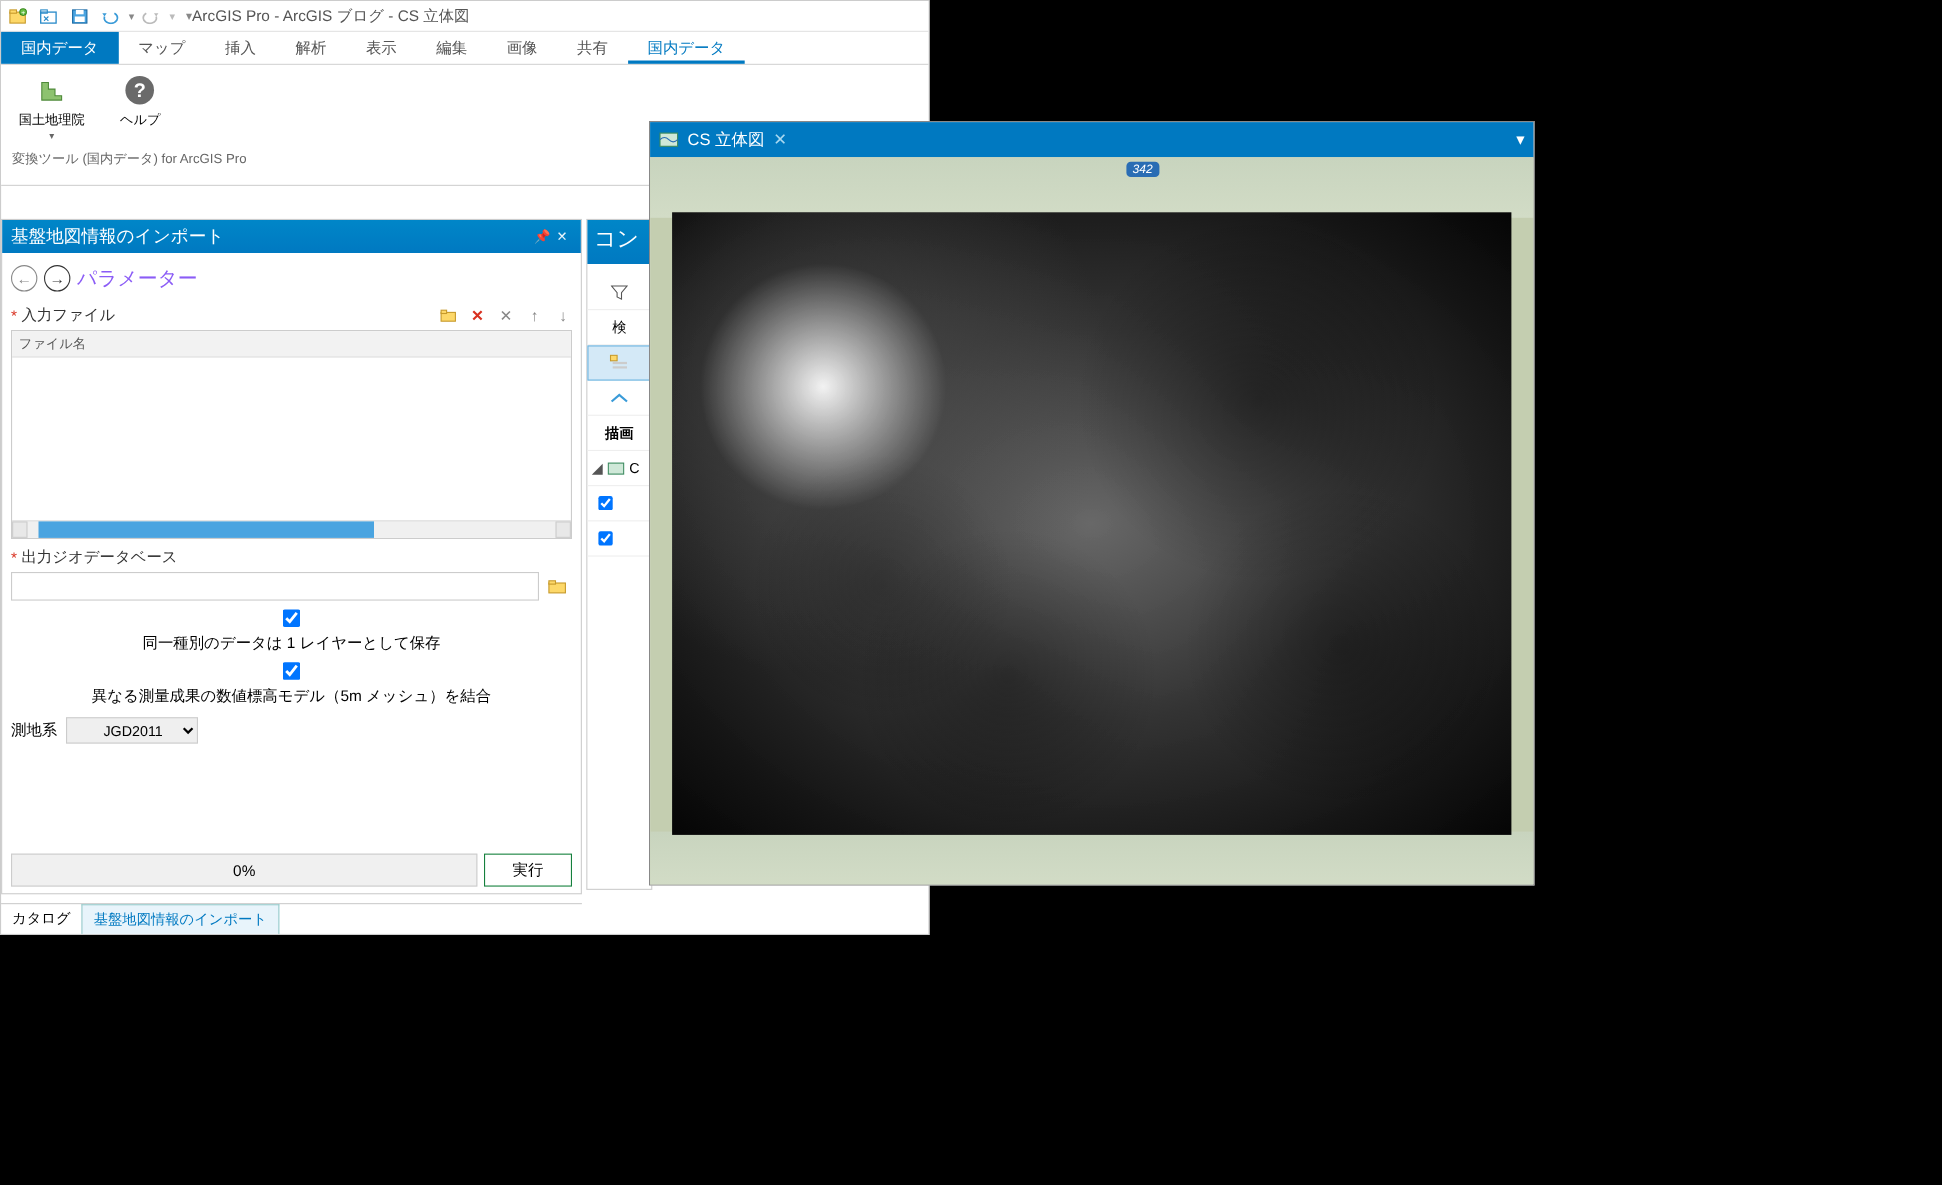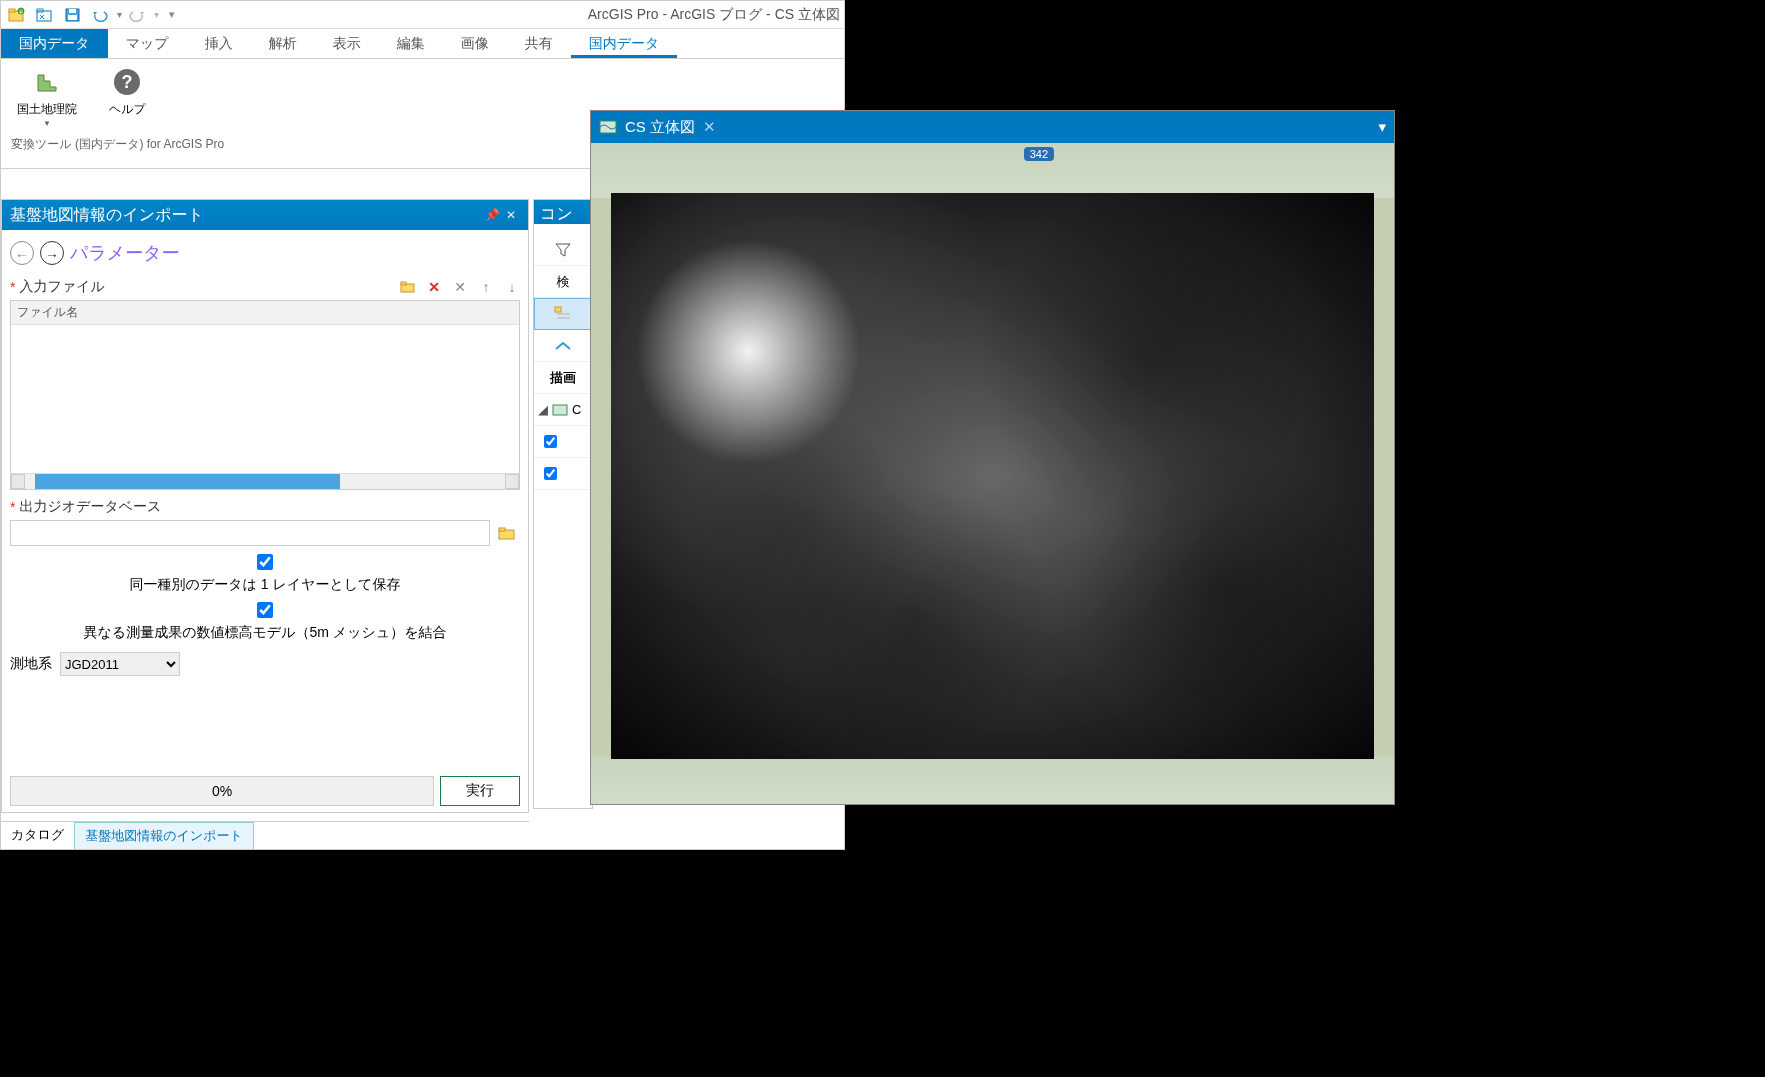--- a/index.html
+++ b/index.html
@@ -13,7 +13,7 @@
   .titlebar { height: 28px; background: #fff; display: flex; align-items: center; padding: 2px 4px; border-bottom: 1px solid #e0e0e0; }
   .titlebar .qat { display: flex; gap: 4px; align-items: center; }
   .qat-btn { width: 24px; height: 22px; display: flex; align-items: center; justify-content: center; cursor: pointer; }
-  .title-text { flex: 1; text-align: right; font-size: 14px; color: #555; }
+  .title-text { flex: 1; text-align: left; font-size: 14px; color: #555; }
   
   .ribbon-tabs { display: flex; height: 30px; border-bottom: 1px solid #d0d0d0; background: #fff; }
   .ribbon-tab { padding: 0 18px; font-size: 14px; line-height: 28px; color: #555; cursor: pointer; }

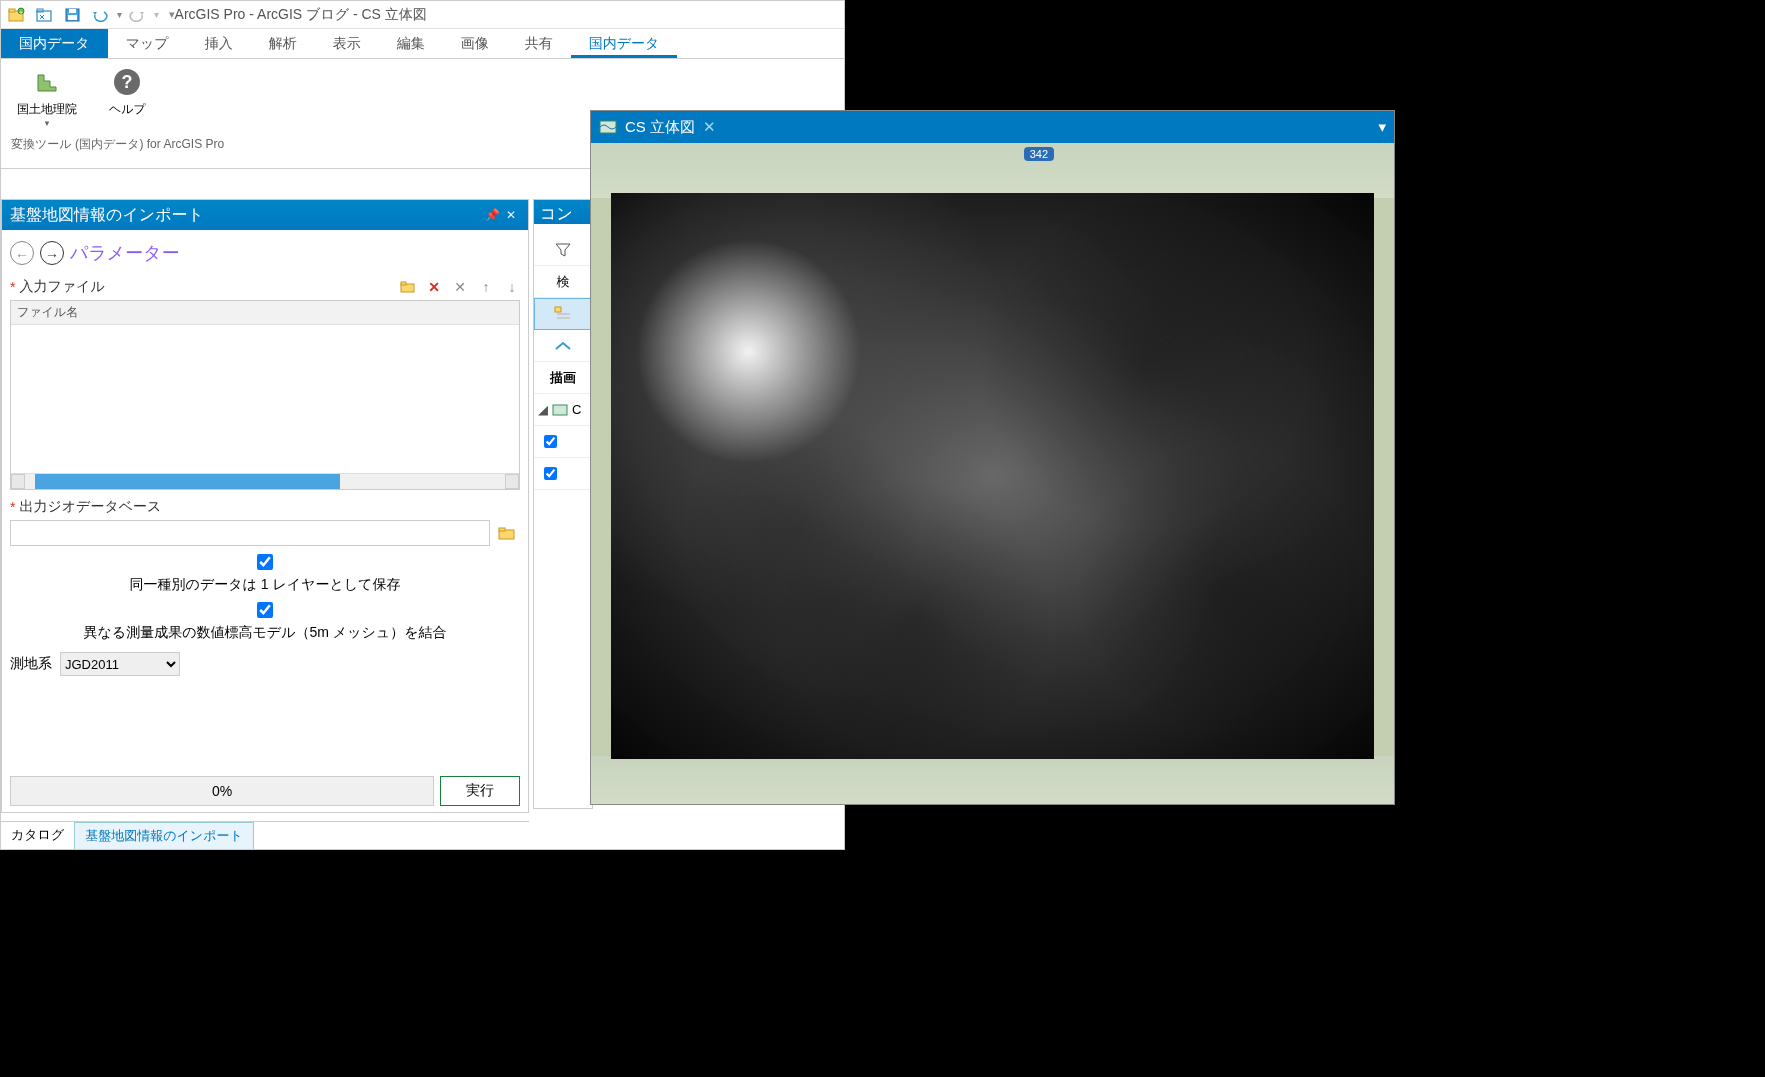--- a/index.html
+++ b/index.html
@@ -75,7 +75,7 @@
   .map-tab .mtitle { flex:0 0 auto; }
   .map-tab .mclose { cursor:pointer; color:#a8d8f0; }
   .map-tab .mdrop { margin-left:auto; cursor:pointer; }
-  .map-viewport { position:relative; width:100%; height:calc(100% - 32px); background:#c4ceb0; overflow:hidden; }
+  .map-viewport { position:relative; width:100%; height:calc(100% - 32px); background:#c4ceb0; overflow:hidden;font-style:italic; }
   .basemap-band { position:absolute; left:0; right:0; background: linear-gradient(180deg, #c8d4be, #d2dcc6); }
   .terrain {
     position:absolute; left:20px; top:50px; right:20px; bottom:45px;

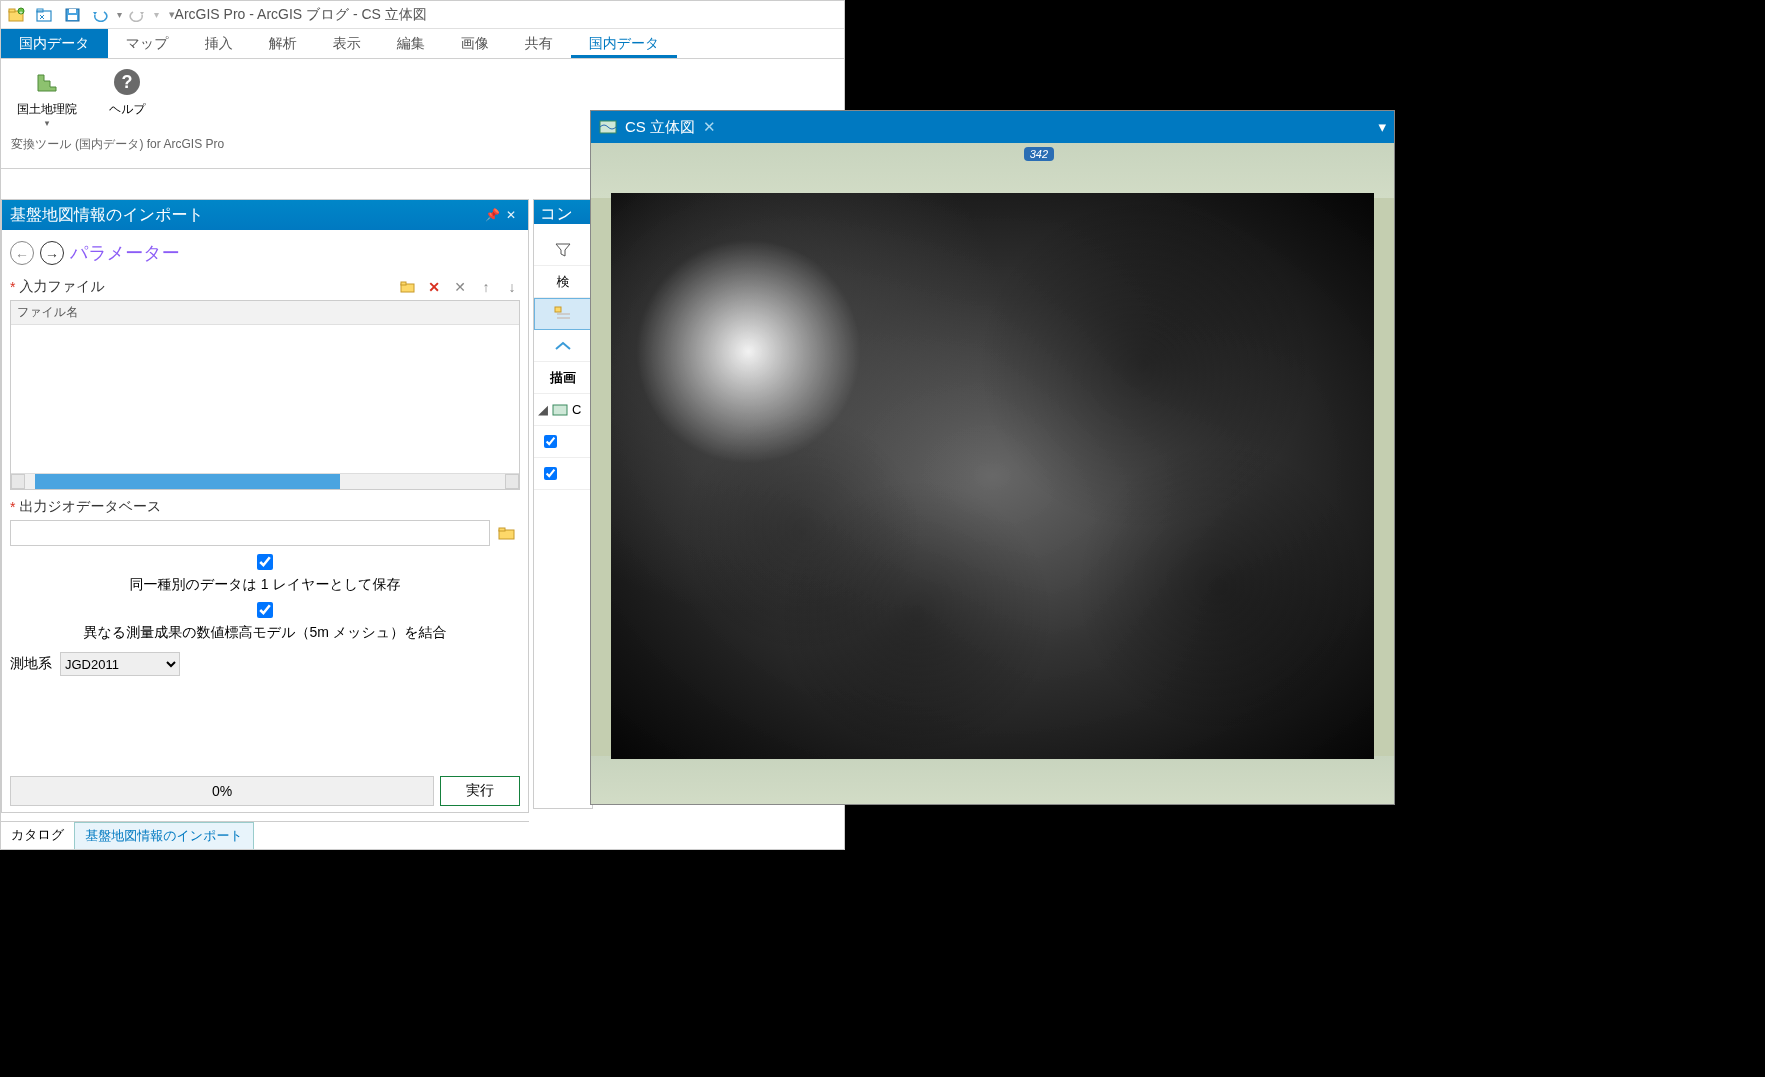--- a/index.html
+++ b/index.html
@@ -66,7 +66,7 @@
   .btab.active { background:#e8f4fb; color:#0079c1; border:1px solid #9cc; border-bottom:none; }
   
   .side-panel { position:absolute; left:532px; top:198px; width:60px; height:610px; background:#fff; border:1px solid #ccc; }
-  .sp-head { background:linear-gradient(#0086c8,#0079c1); height:24px; color:#fff; font-size:16px; padding:4px 6px; overflow:hidden; }
+  .sp-head { background:linear-gradient(#0086c8,#0079c1); height:40px; color:#fff; font-size:20px; padding:4px 6px; overflow:hidden; }
   .sp-row { height:32px; display:flex; align-items:center; justify-content:center; border-bottom:1px solid #eee; font-size:13px; }
   .sp-row.sel { background:#d4e9f7; border:1px solid #6cb4e0; }
   

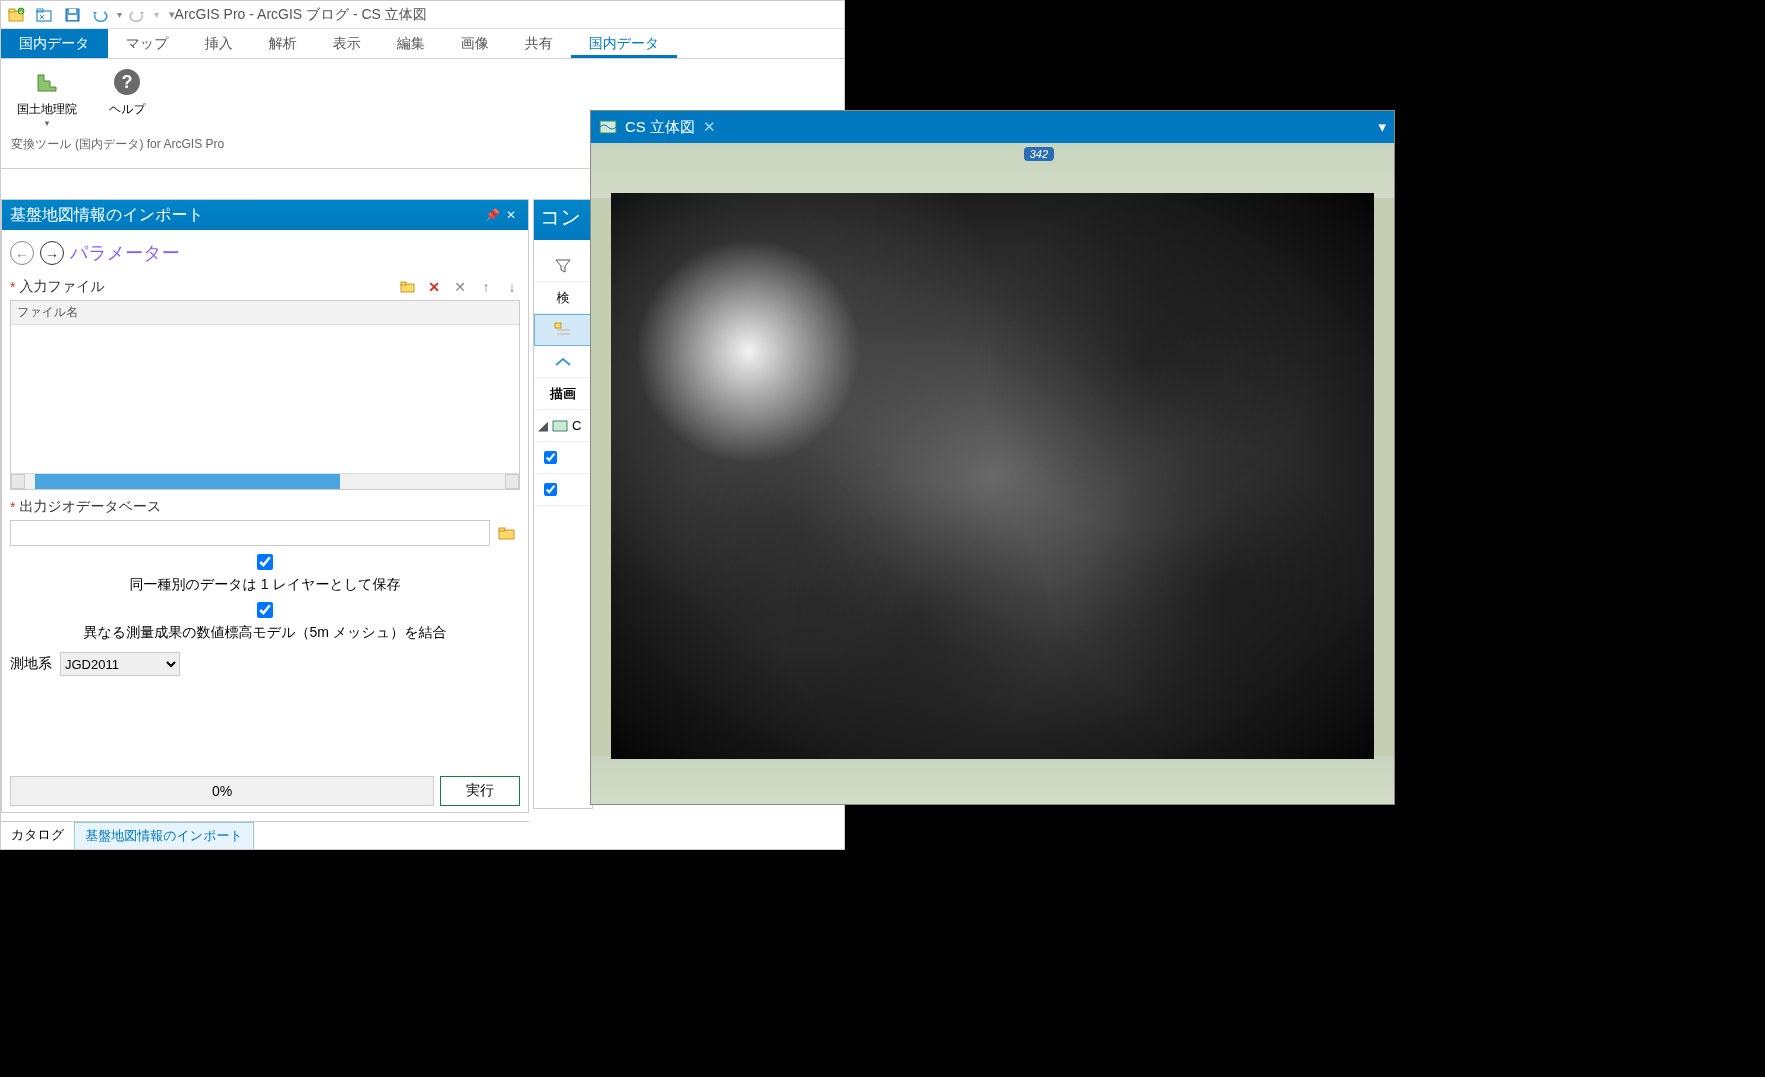--- a/index.html
+++ b/index.html
@@ -55,7 +55,7 @@
   .chk-row input { width:16px; height:16px; }
   
   .sel-row { display:flex; align-items:center; gap:8px; margin-top:10px; }
-  .sel-row select { width:120px; height:24px; border:1px solid #ccc; font-size:13px; }
+  .sel-row select { width:120px; height:24px; border:1px solid #ccc; font-size:13px;padding-left:29px; }
   
   .progress-run { display:flex; gap:6px; margin-top:100px; align-items:center; }
   .progress { flex:1; height:30px; background:#f0f0f0; border:1px solid #ccc; display:flex; align-items:center; justify-content:center; font-size:14px; }

